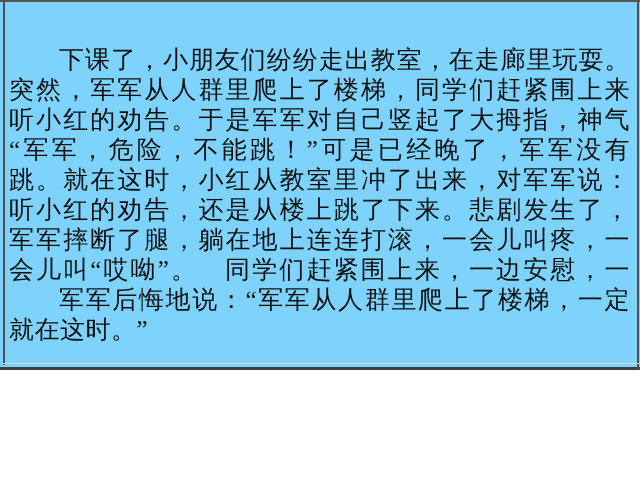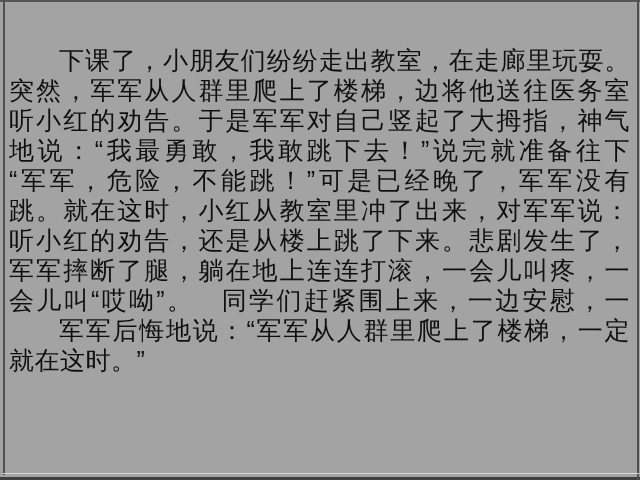--- a/index.html
+++ b/index.html
@@ -10,10 +10,10 @@
   .slide {
     position: relative;
     width: 640px;
-    height: 480px;
-    background: #a3a3a3;
+    height: 370px;
+    background: #7dd3fc;
     overflow: hidden;
-    font-family: Liberation Sans, sans-serif;
+    font-family: Liberation Serif, serif;
   }
   
   .rule { position: absolute; background: #4a4a4a; }

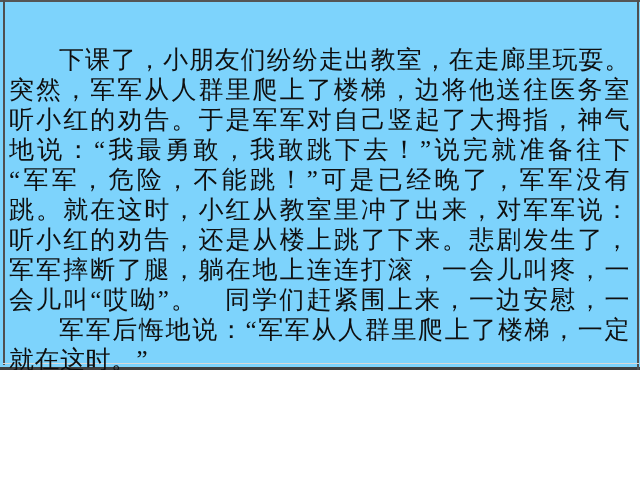--- a/index.html
+++ b/index.html
@@ -60,7 +60,7 @@
 
   <div class="text-block">
     <div class="line indent">下课了，小朋友们纷纷走出教室，在走廊里玩耍。</div>
-    <div class="line">突然，军军从人群里爬上了楼梯，边将他送往医务室</div>
+    <div class="line">突然，军军从人群里爬上了楼梯，同学们赶紧围上来</div>
     <div class="line">听小红的劝告。于是军军对自己竖起了大拇指，神气</div>
     <div class="line">地说：“我最勇敢，我敢跳下去！”说完就准备往下</div>
     <div class="line">“军军，危险，不能跳！”可是已经晚了，军军没有</div>

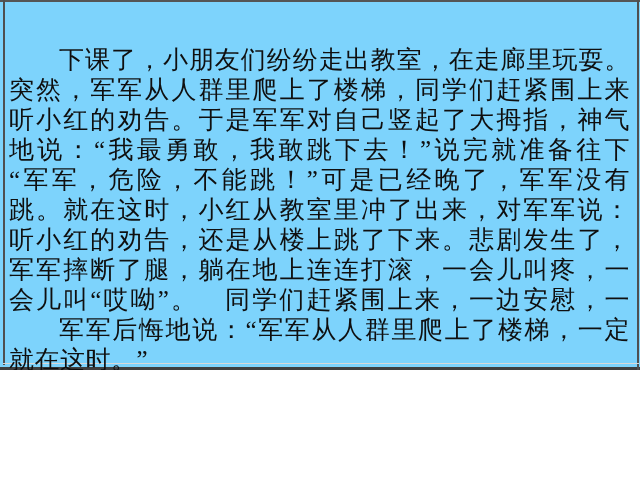--- a/index.html
+++ b/index.html
@@ -62,7 +62,6 @@
     <div class="line indent">下课了，小朋友们纷纷走出教室，在走廊里玩耍。</div>
     <div class="line">突然，军军从人群里爬上了楼梯，同学们赶紧围上来</div>
     <div class="line">听小红的劝告。于是军军对自己竖起了大拇指，神气</div>
-    <div class="line">地说：“我最勇敢，我敢跳下去！”说完就准备往下</div>
     <div class="line">“军军，危险，不能跳！”可是已经晚了，军军没有</div>
     <div class="line">跳。就在这时，小红从教室里冲了出来，对军军说：</div>
     <div class="line">听小红的劝告，还是从楼上跳了下来。悲剧发生了，</div>

